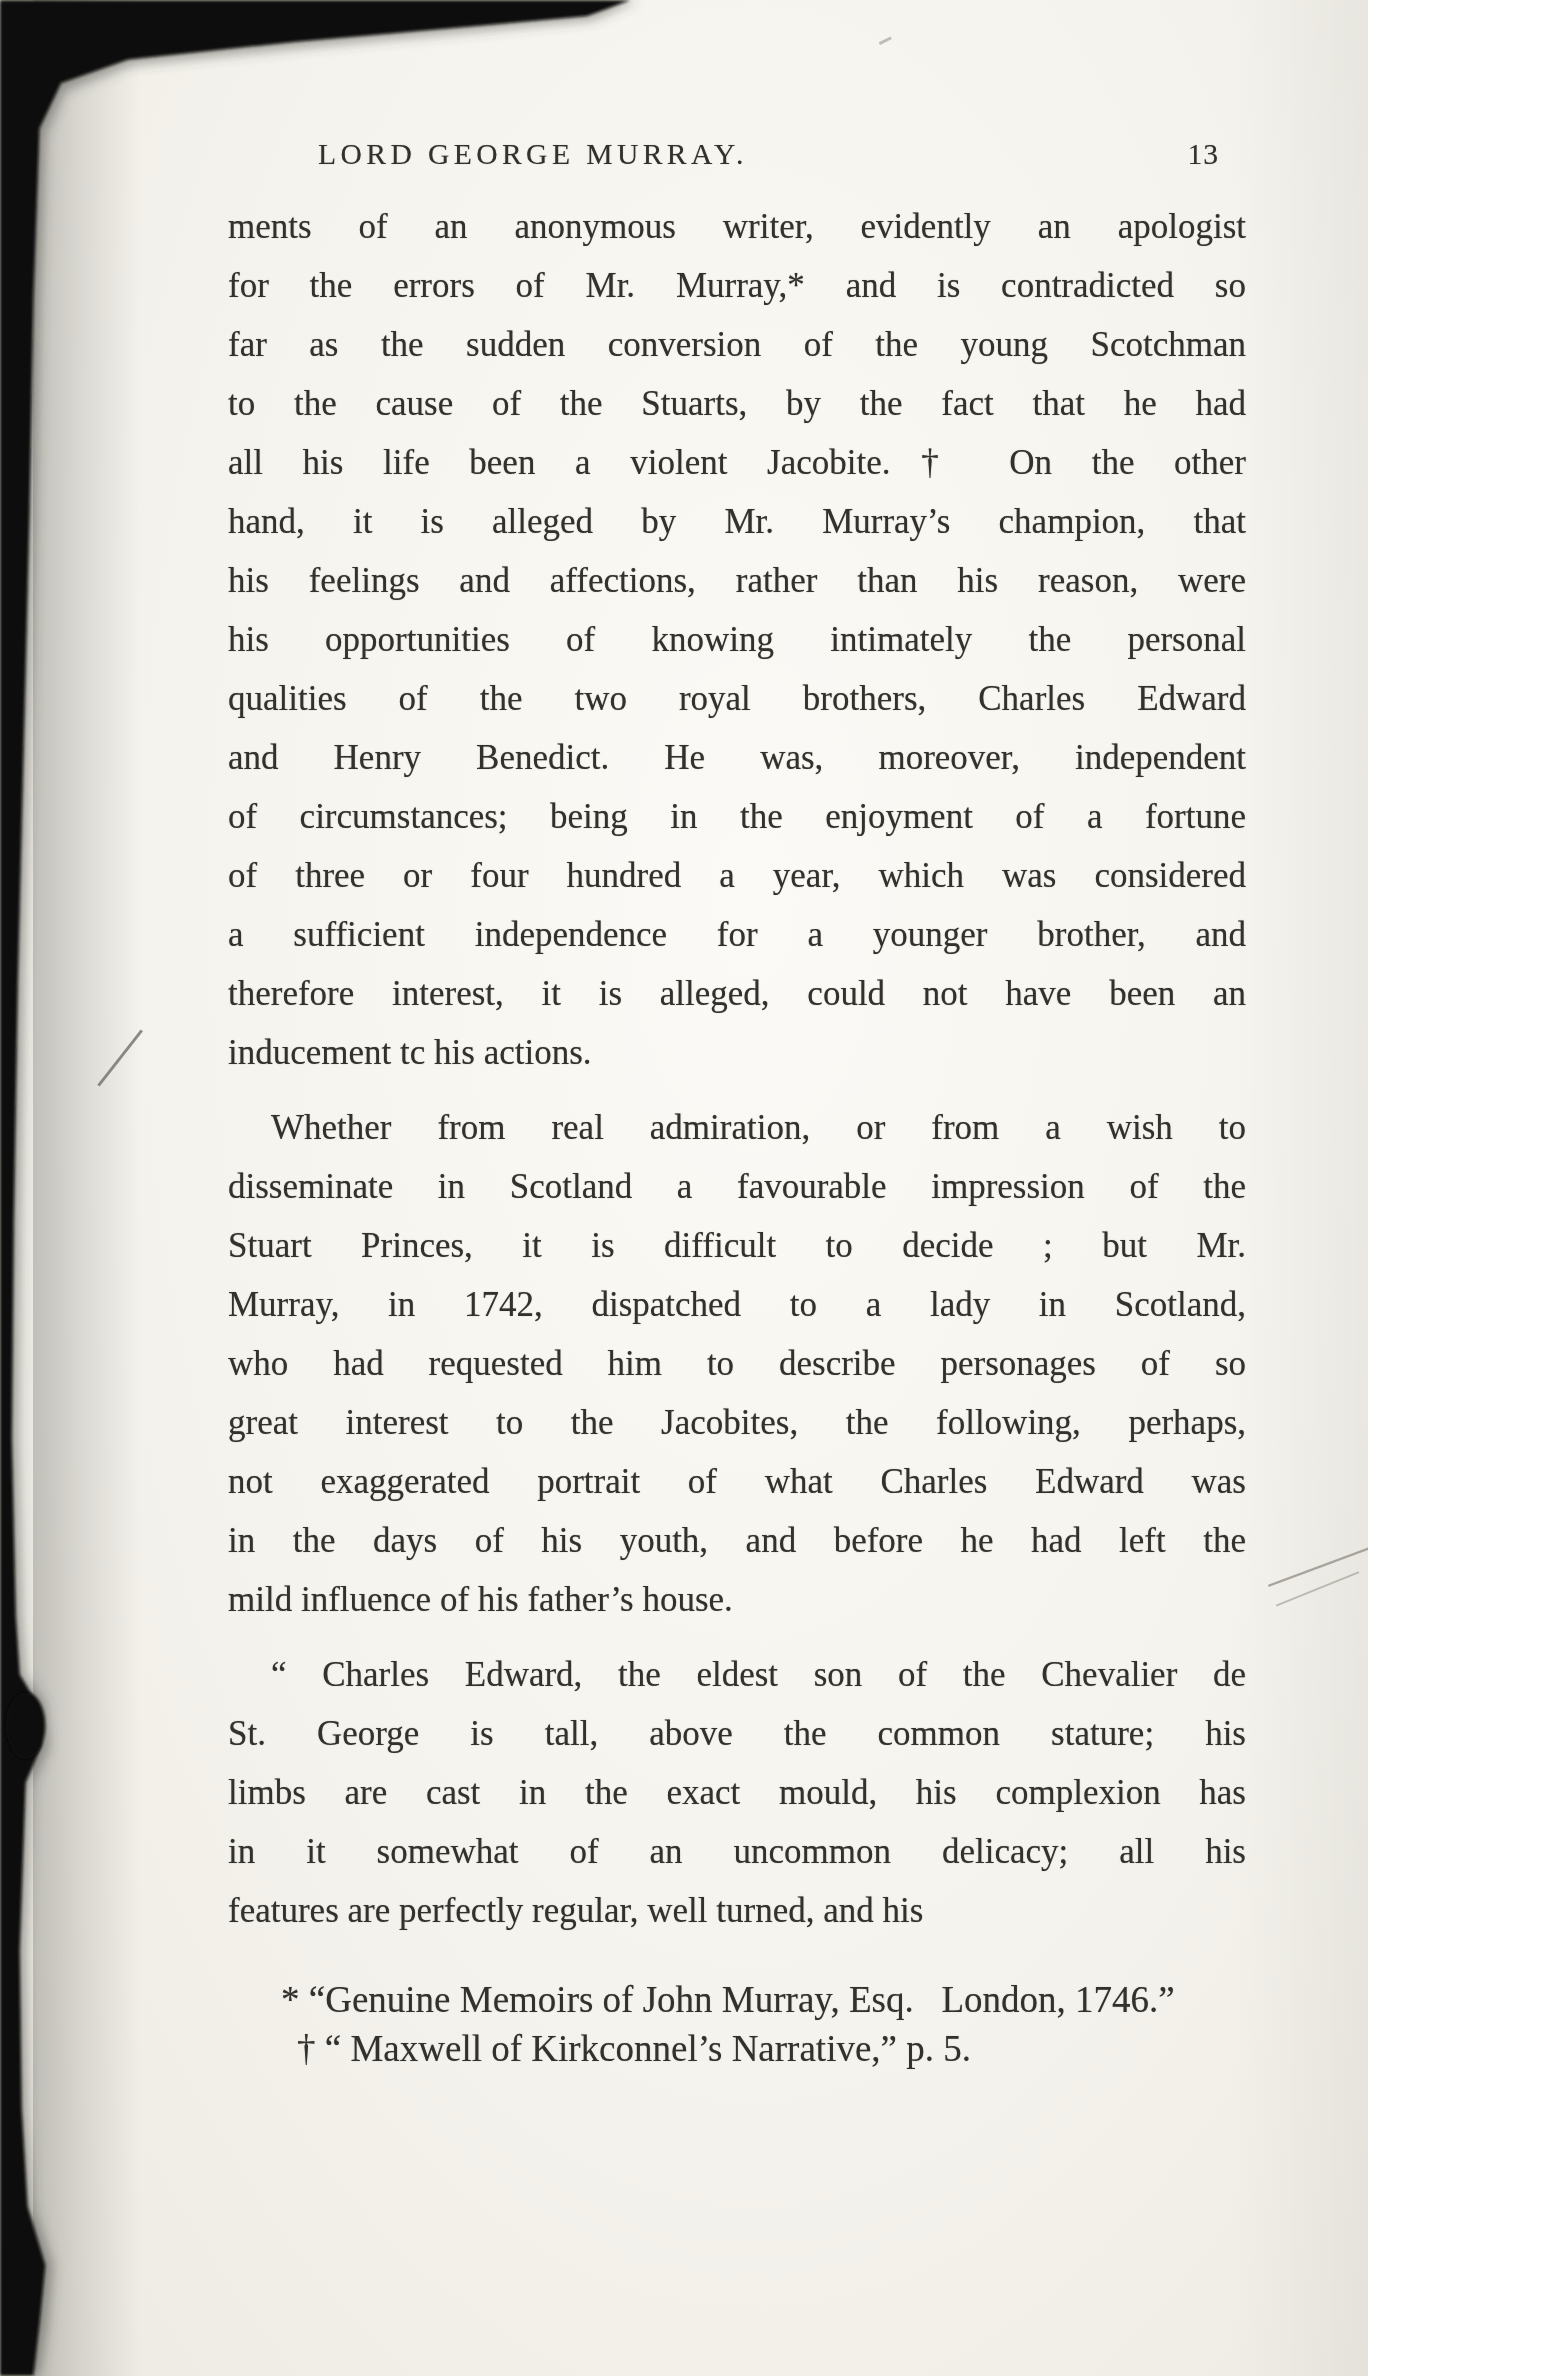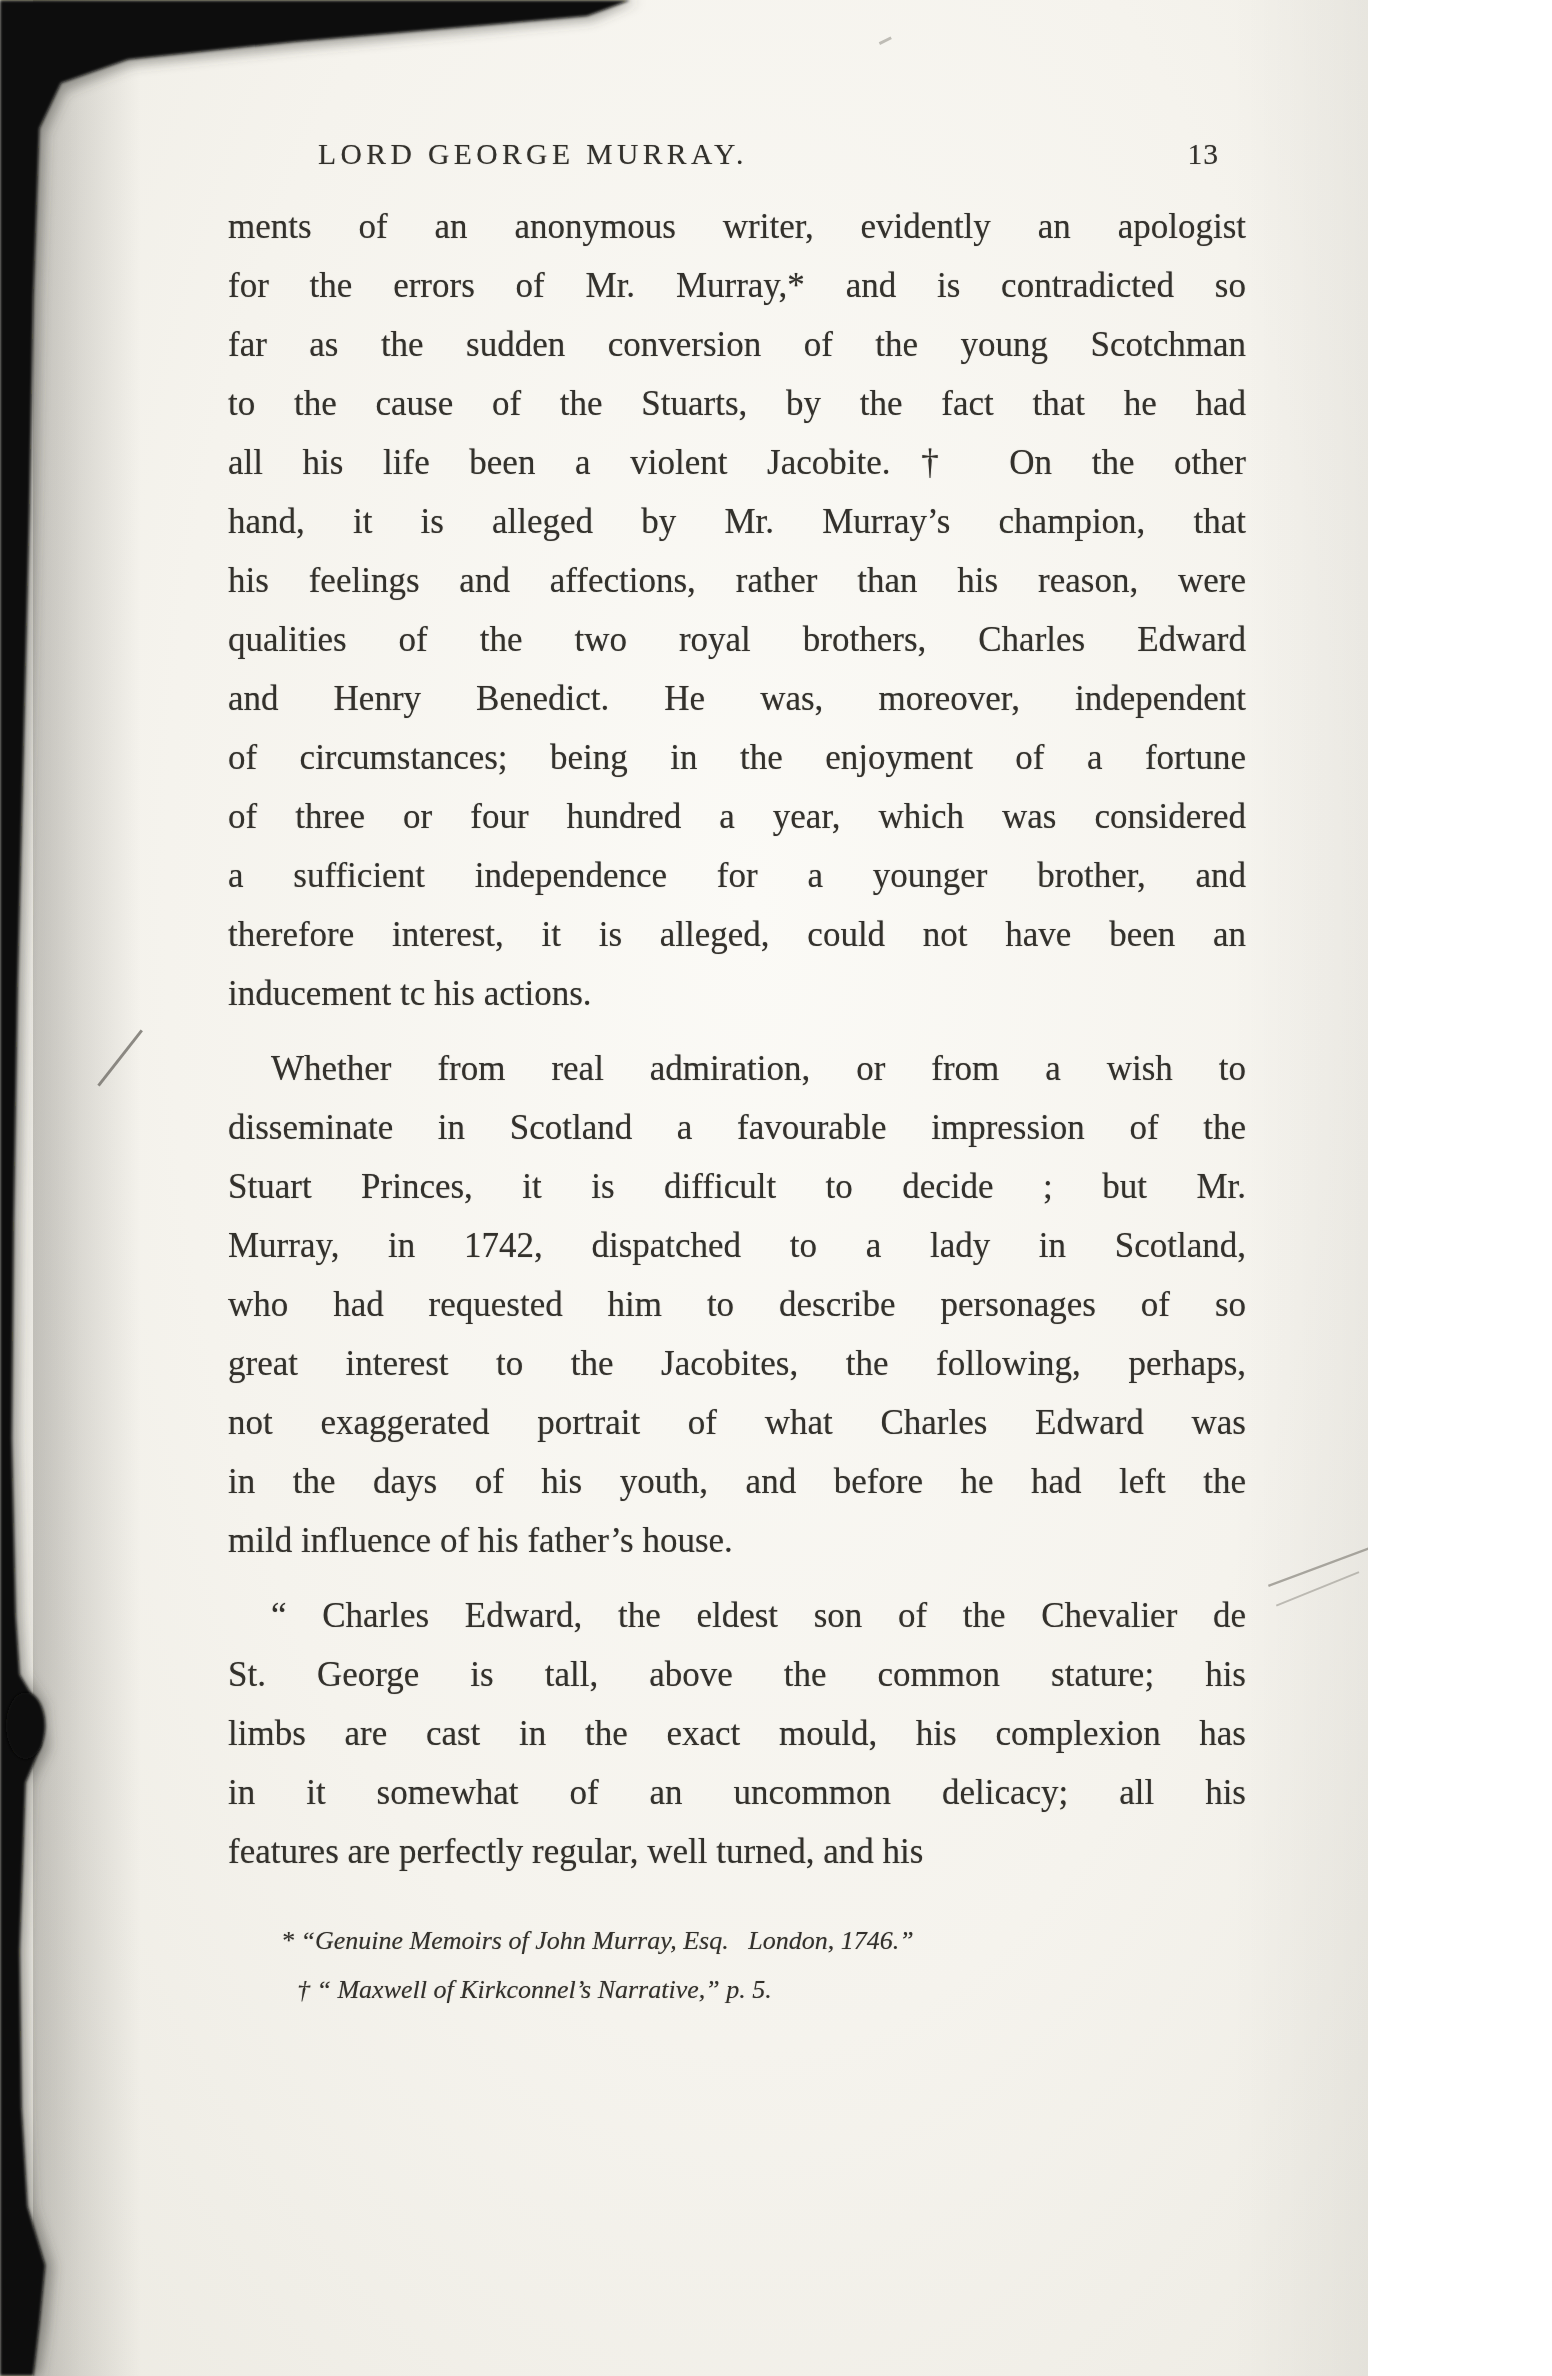--- a/index.html
+++ b/index.html
@@ -126,6 +126,7 @@
           <div class="line just">all his life been a violent Jacobite.† On the other</div>
           <div class="line just">hand, it is alleged by Mr. Murray’s champion, that</div>
           <div class="line just">his feelings and affections, rather than his reason, were</div>
+          <div class="line just">his opportunities of knowing intimately the personal</div>
           <div class="line just">qualities of the two royal brothers, Charles Edward</div>
           <div class="line just">and Henry Benedict. He was, moreover, independent</div>
           <div class="line just">of circumstances; being in the enjoyment of a fortune</div>

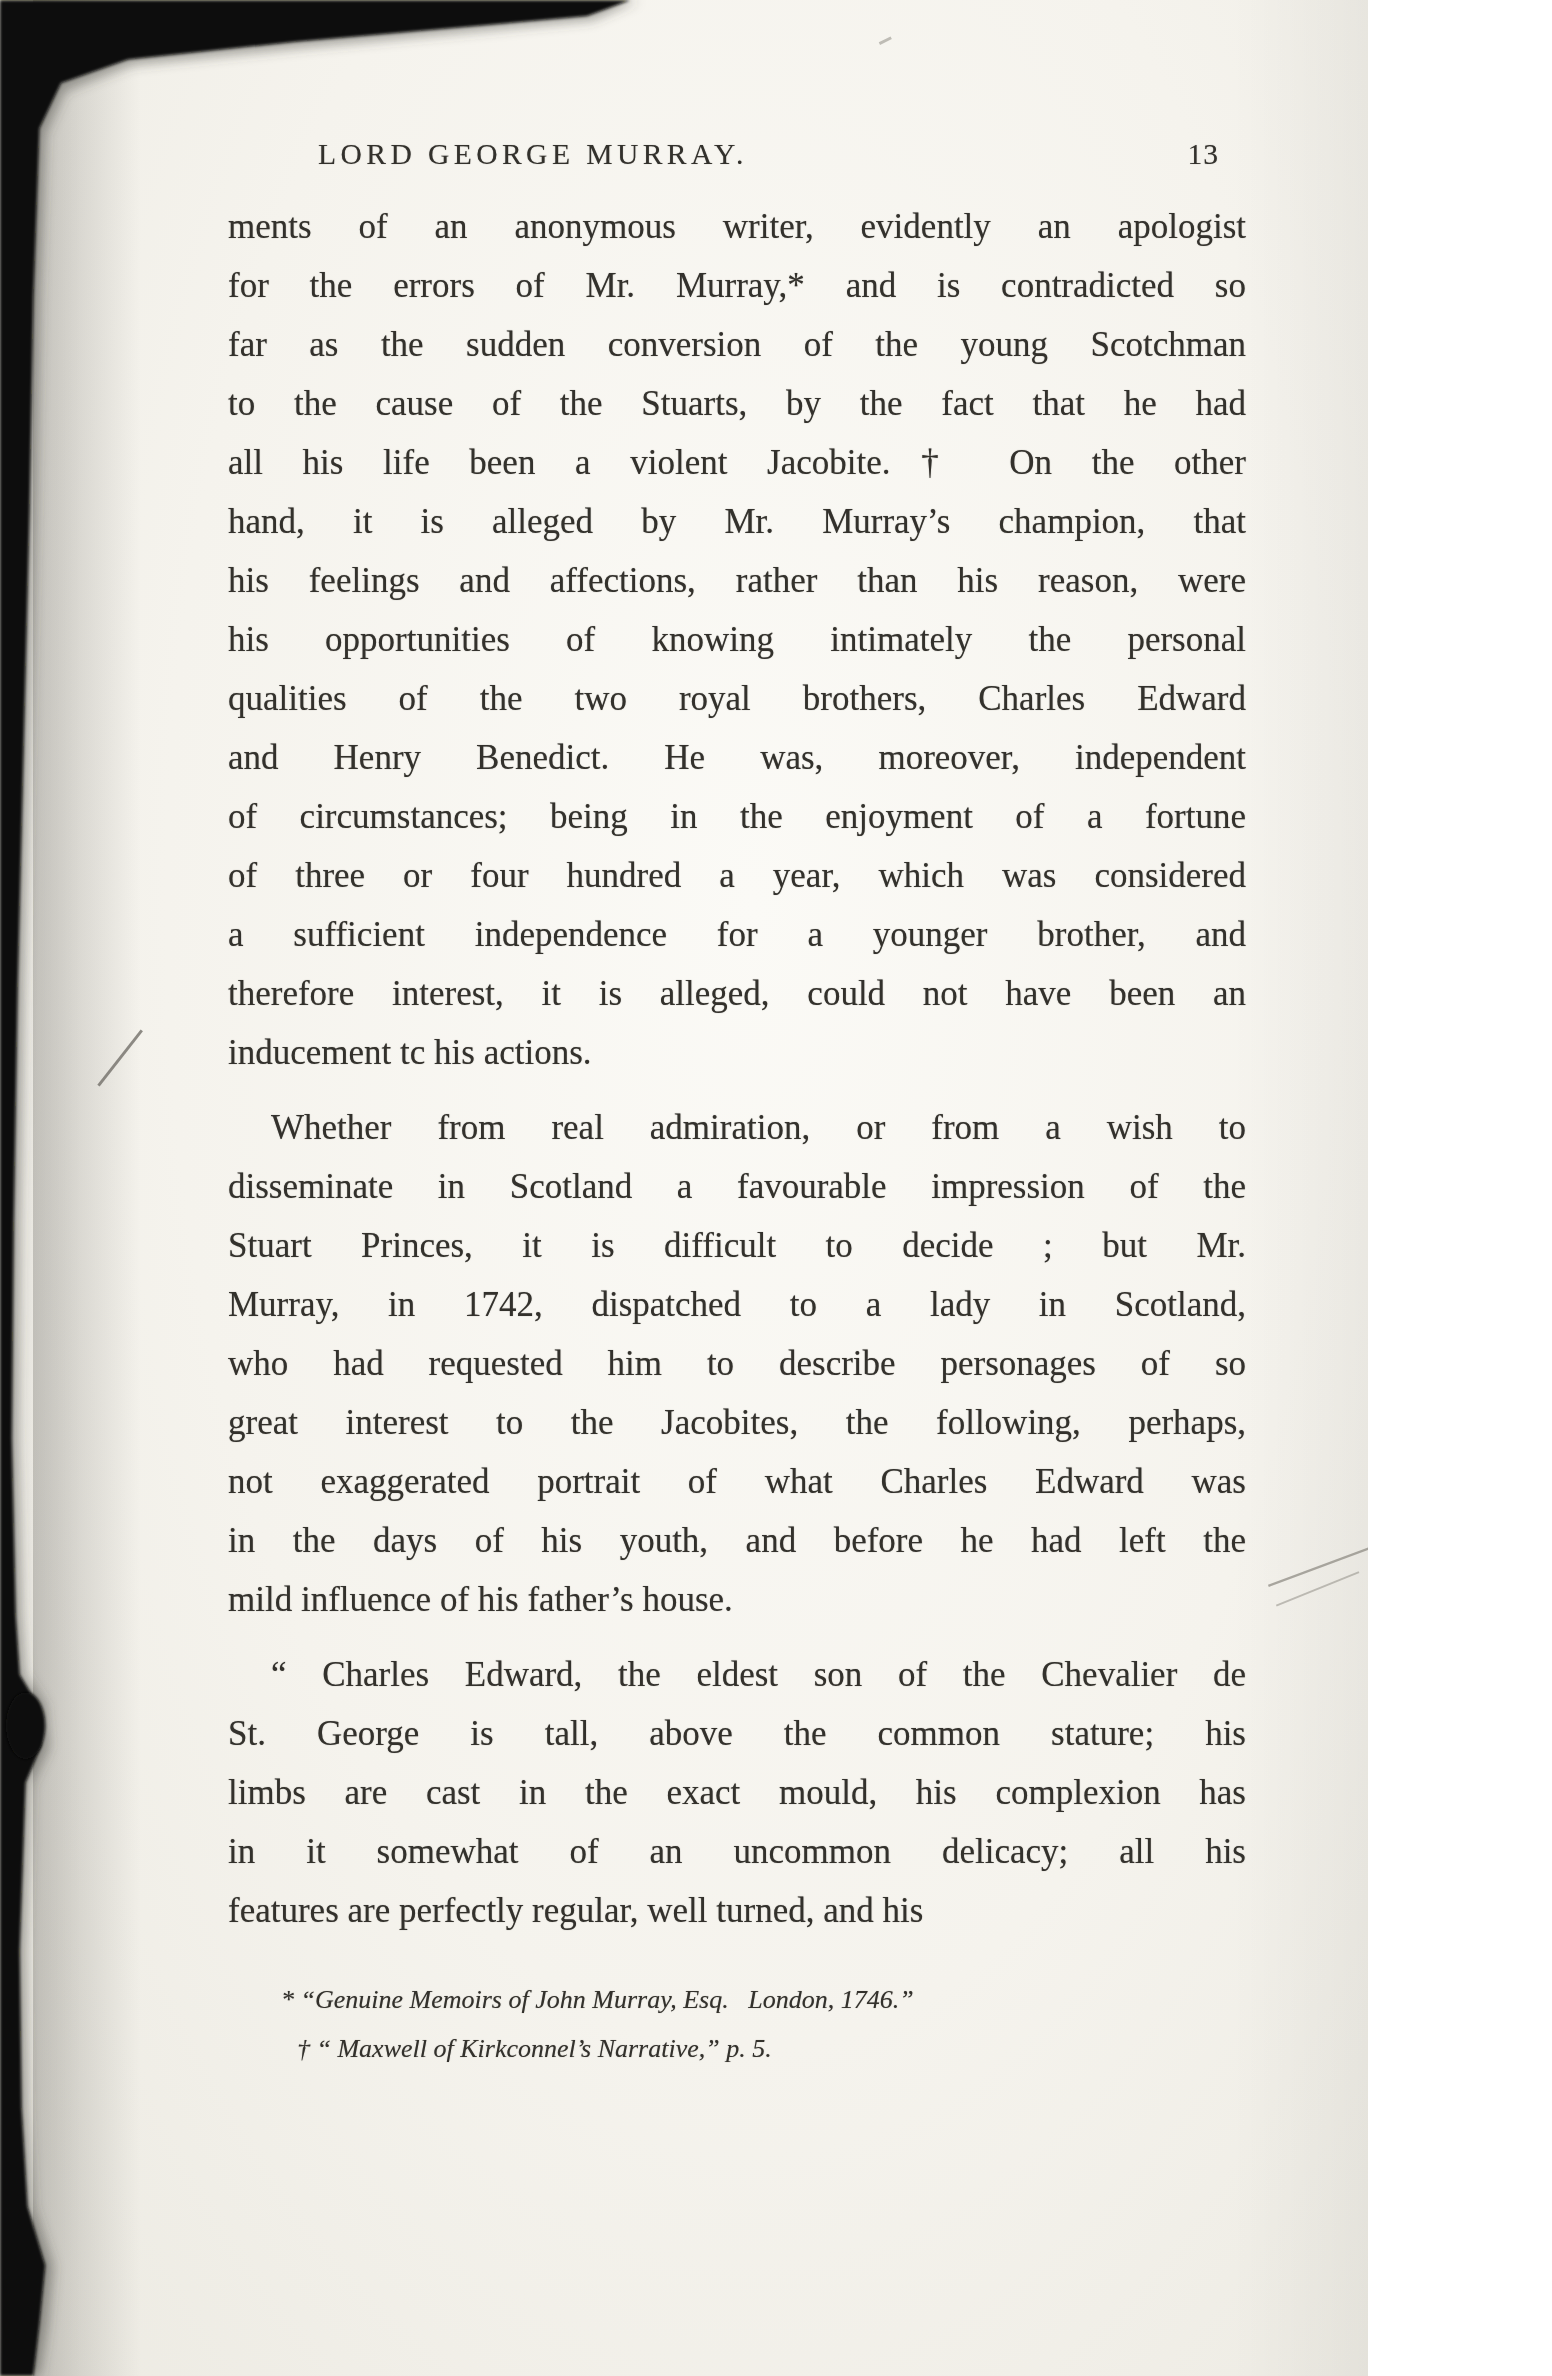--- a/index.html
+++ b/index.html
@@ -70,11 +70,10 @@
   .para.indent .line.first { text-indent: 43px; }
   .footnotes {
     margin-top: 35px;
-    font-size: 26px;
+    font-size: 37px;
     line-height: 49px;
     white-space: pre-wrap;
     text-shadow: 0 0 1px rgba(51,49,44,0.45);
-    font-style: italic;
   }
   .footnote { padding-left: 69px; }
   .footnote:nth-child(2) { padding-left: 85px; }

